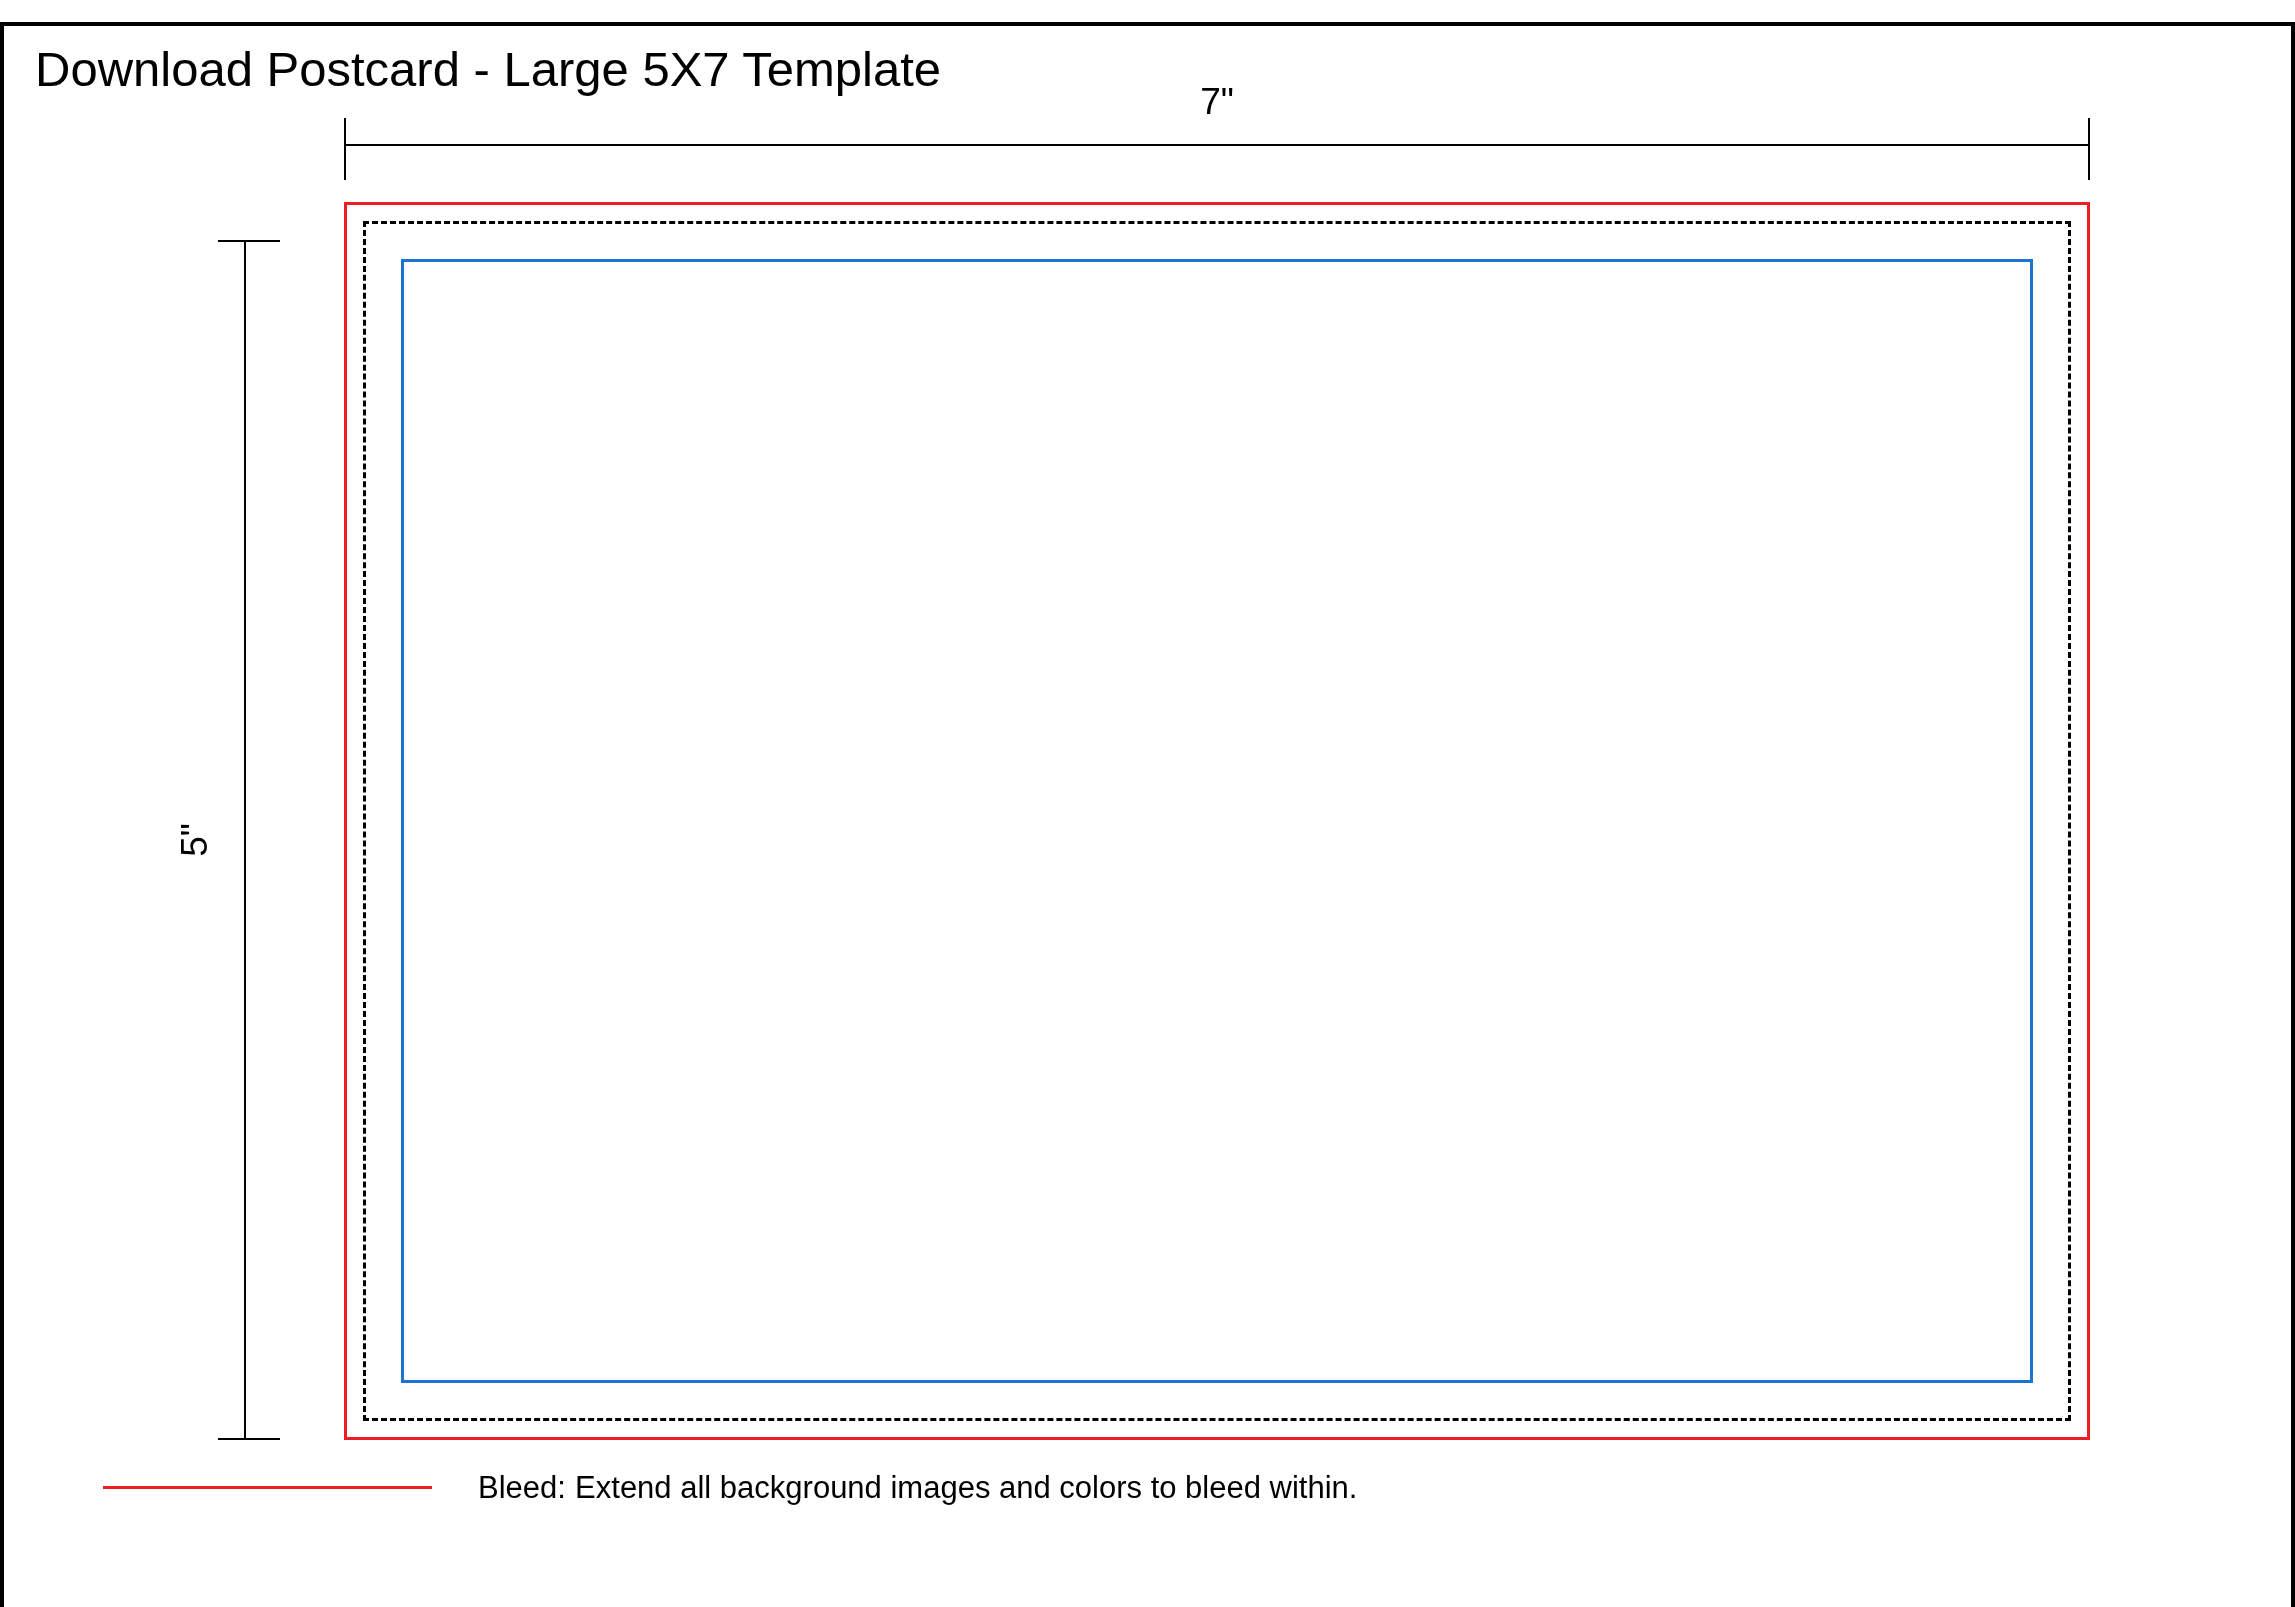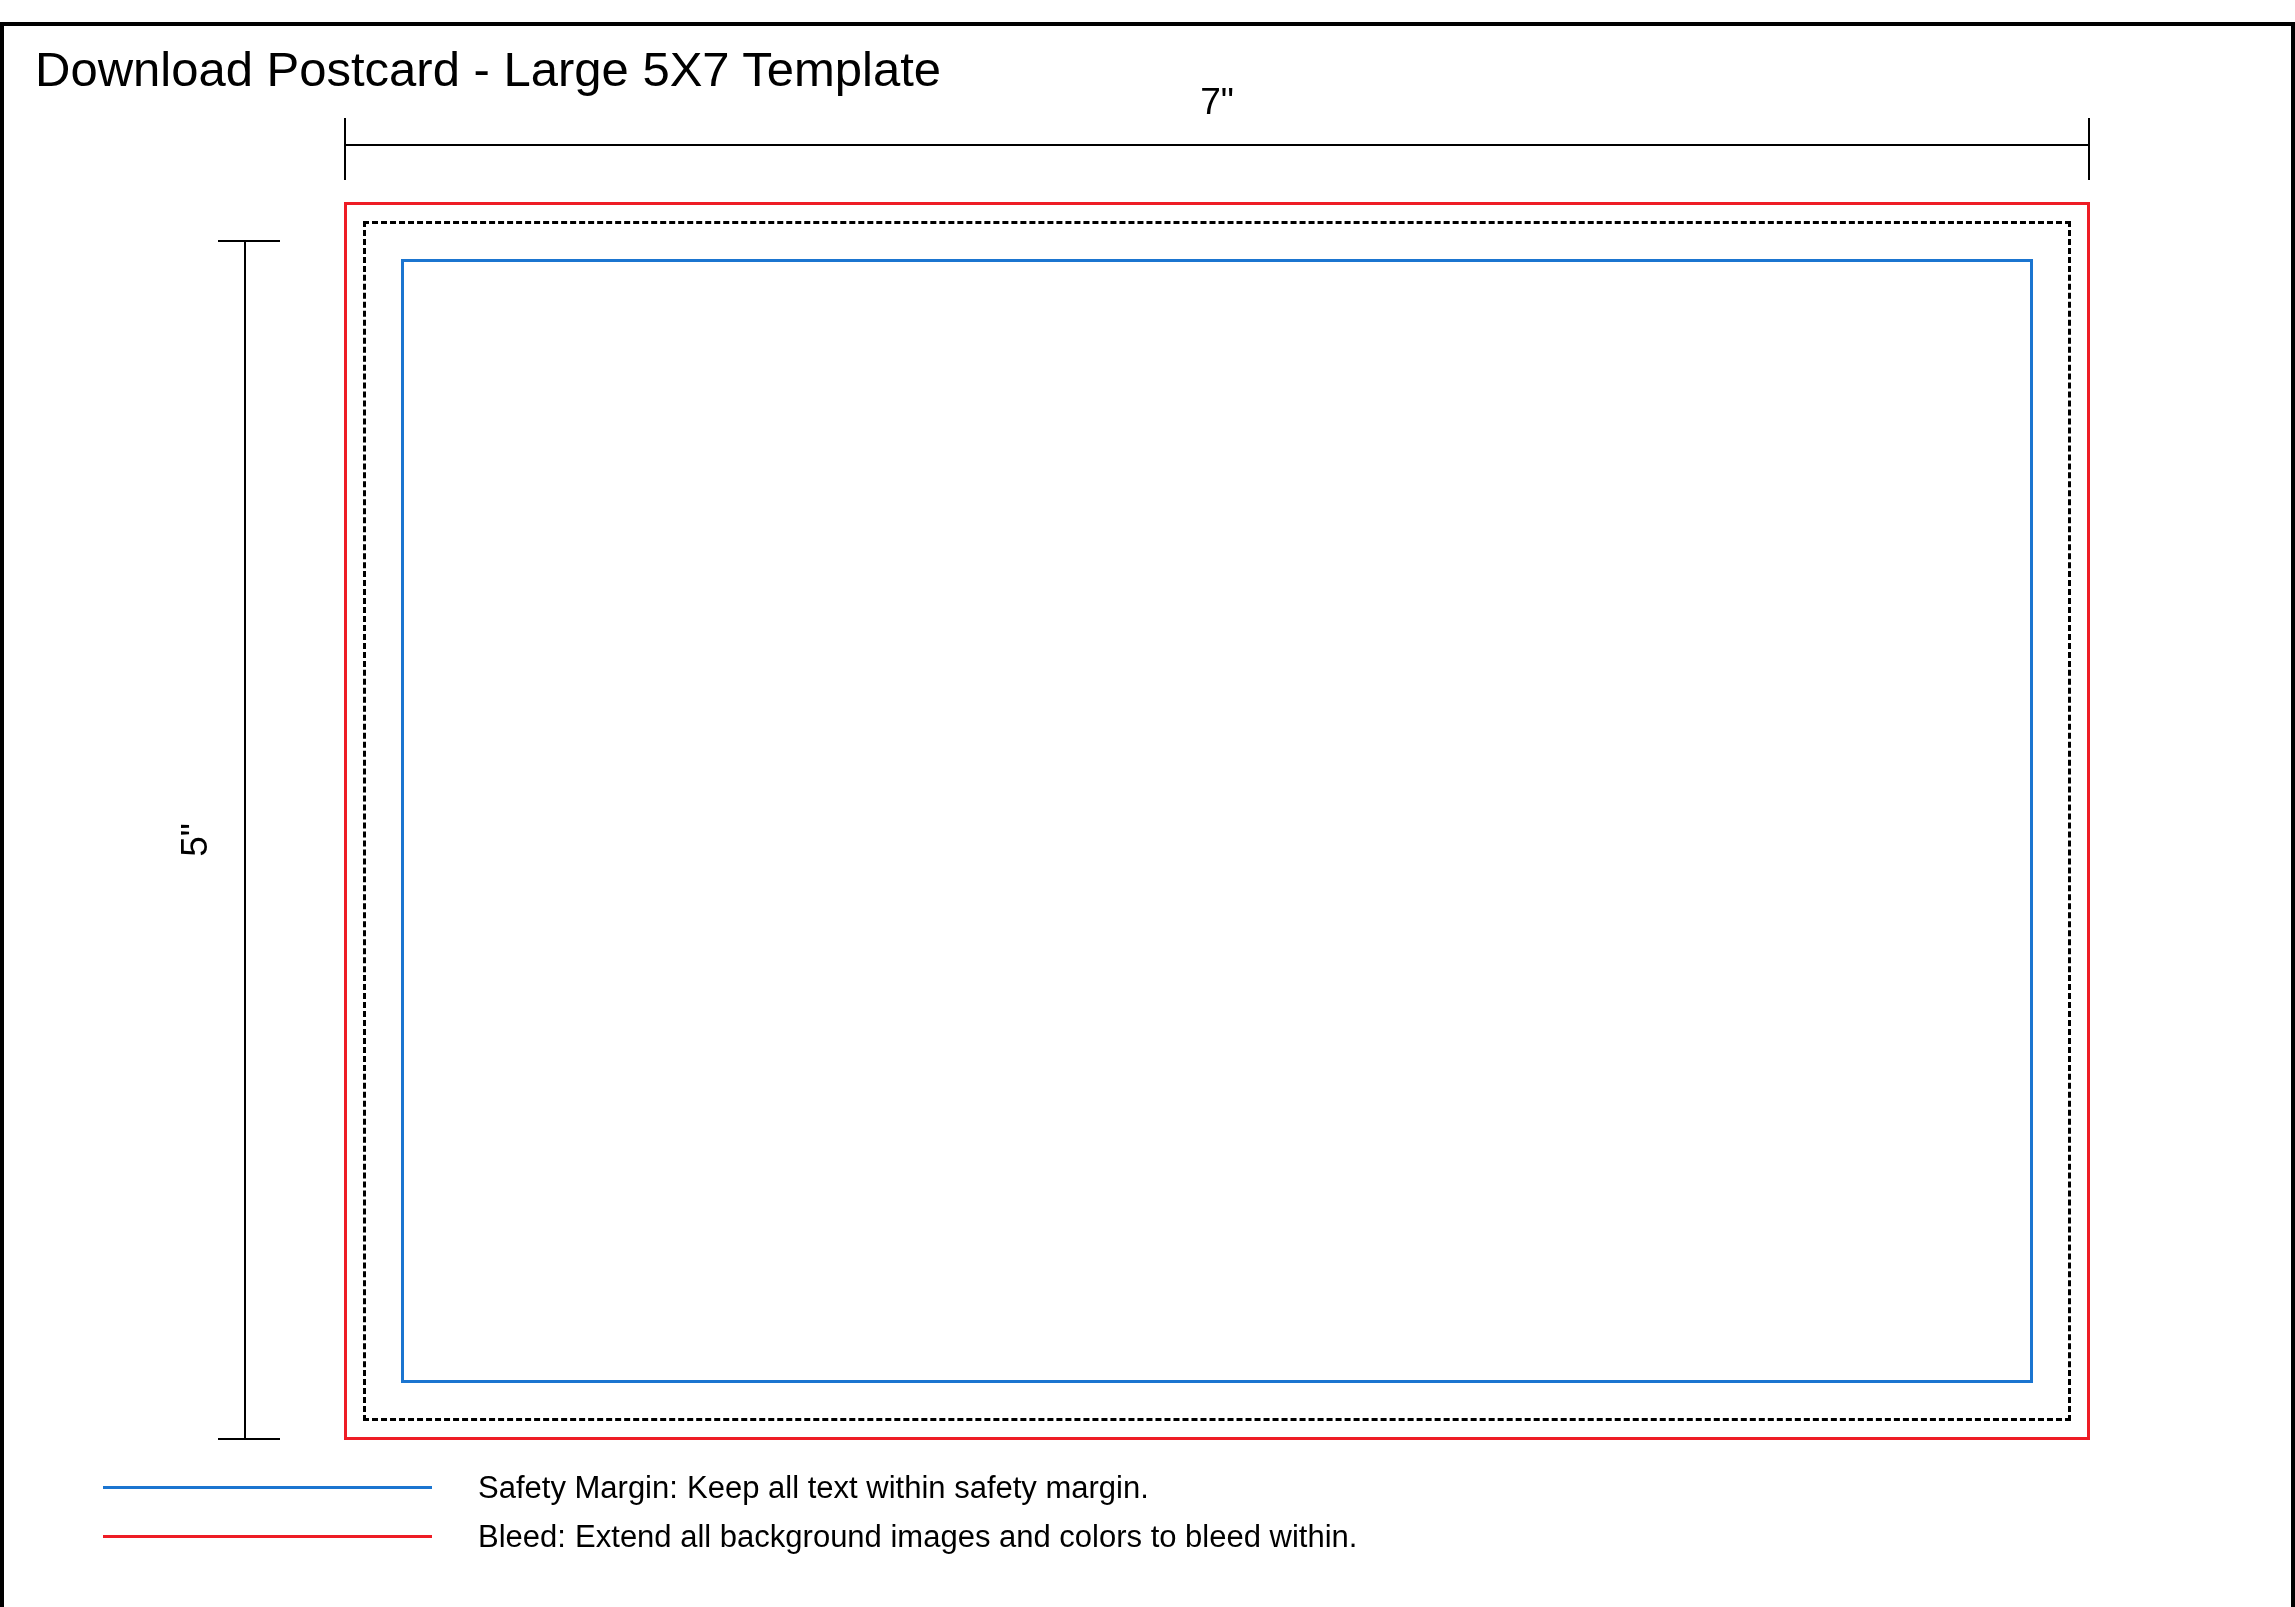--- a/index.html
+++ b/index.html
@@ -167,12 +167,6 @@
 
   <div class="legend">
     <div class="legend-row">
-      <div class="legend-swatch sw-safety"></div>
-      <div class="legend-label">
-        <span class="name">Safety Margin:</span><span>Keep all text within safety margin.</span>
-      </div>
-    </div>
-    <div class="legend-row">
       <div class="legend-swatch sw-bleed"></div>
       <div class="legend-label">
         <span class="name">Bleed:</span><span>Extend all background images and colors to bleed within.</span>

